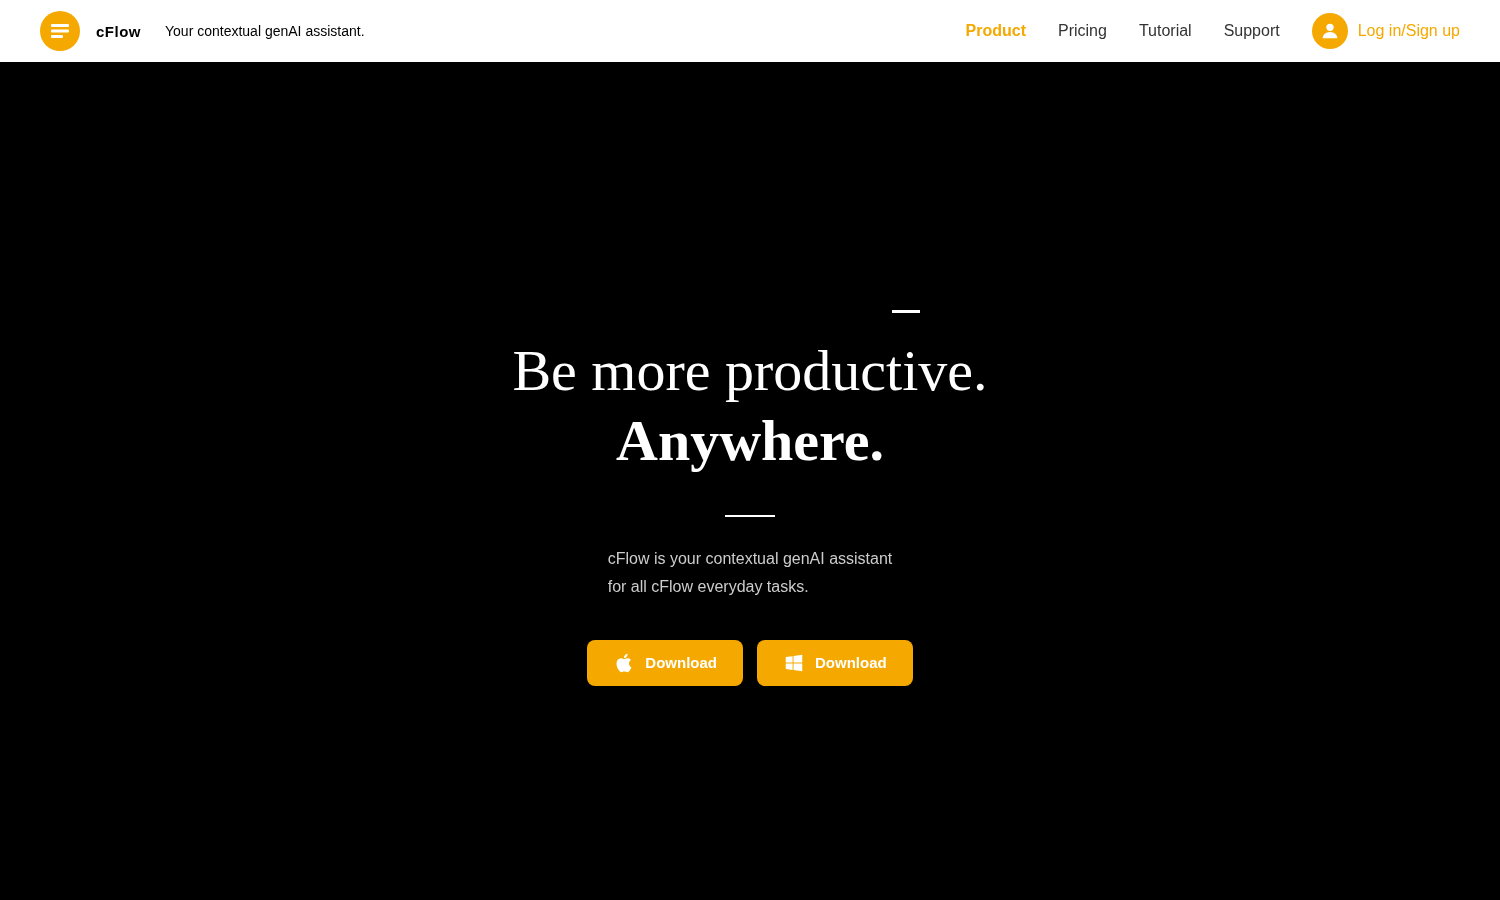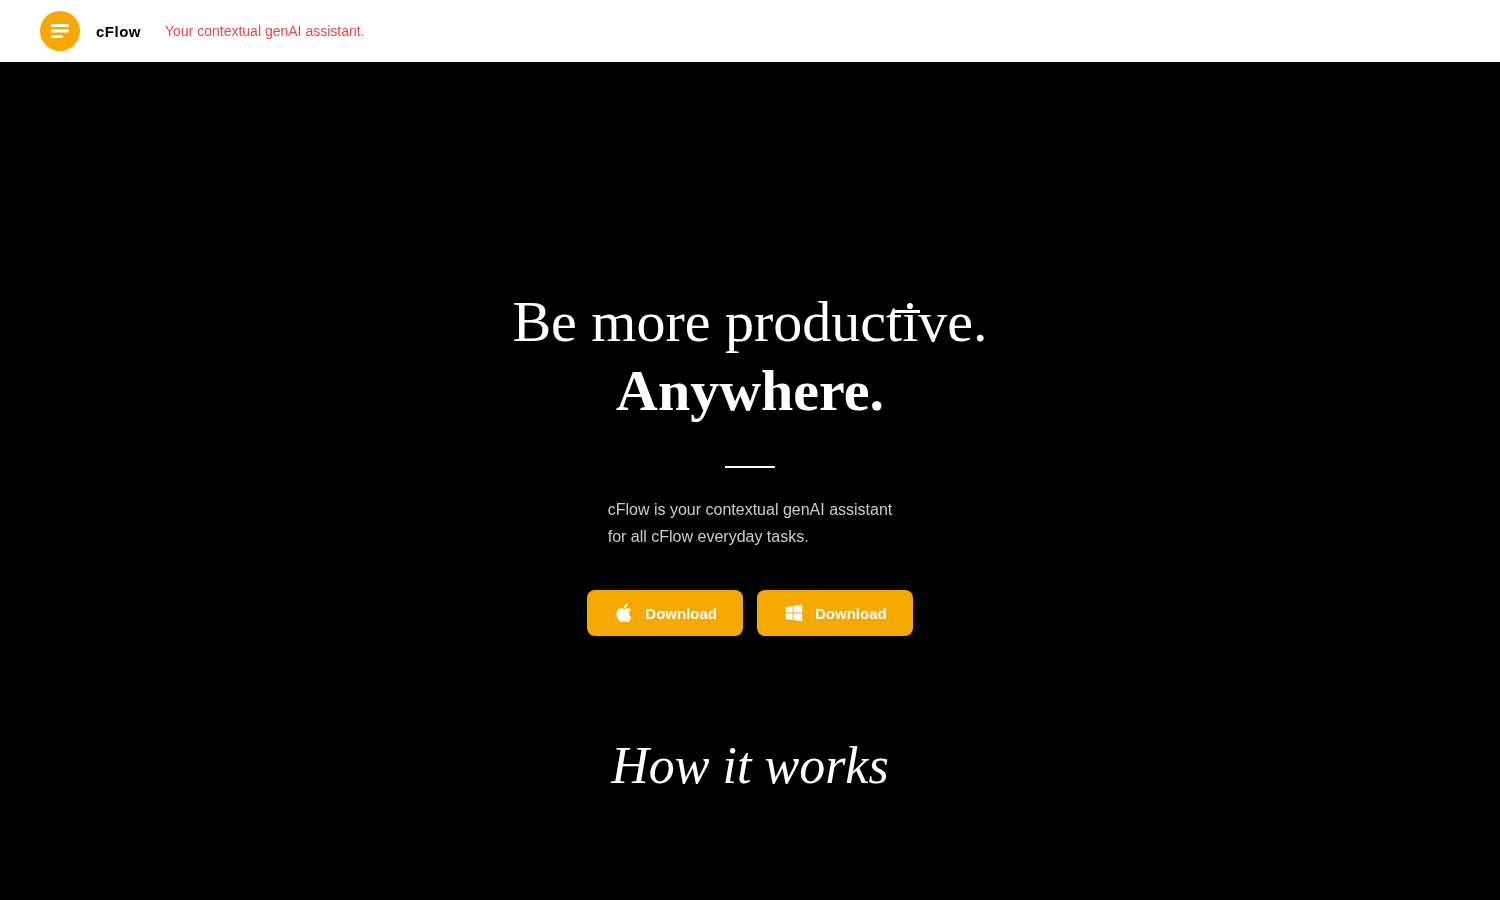--- a/index.html
+++ b/index.html
@@ -63,7 +63,7 @@
     .logo-tagline {
       font-family: Arial, sans-serif;
       font-size: 14px;
-      color: #ef4444;
+      color: #000000;
       margin-left: 8px;
     }
 

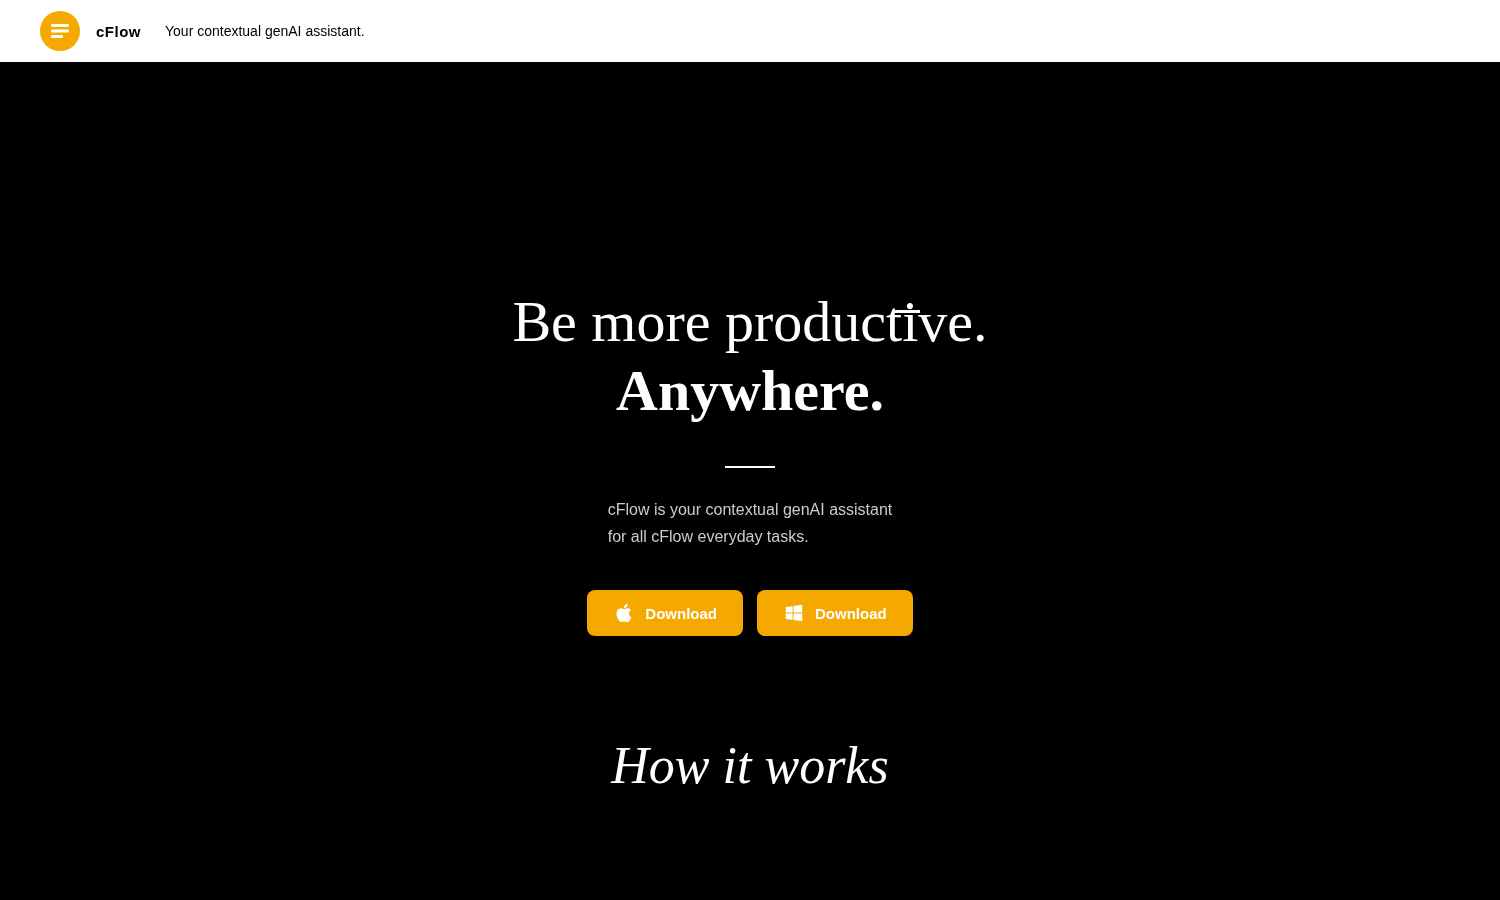--- a/index.html
+++ b/index.html
@@ -262,6 +262,22 @@
       <span class="logo-tagline">Your contextual genAI assistant.</span>
     </div>
 
+    <div class="navbar-right">
+      <a class="nav-link active">Product</a>
+      <a class="nav-link">Pricing</a>
+      <a class="nav-link">Tutorial</a>
+      <a class="nav-link">Support</a>
+
+      <div class="nav-auth">
+        <div class="user-avatar">
+          <svg viewBox="0 0 24 24" fill="white">
+            <circle cx="12" cy="8" r="4"></circle>
+            <path d="M4 20c0-4 3.6-7 8-7s8 3 8 7"></path>
+          </svg>
+        </div>
+        <a class="login-link">Log in/Sign up</a>
+      </div>
+    </div>
   </nav>
 
   <div class="main-content">

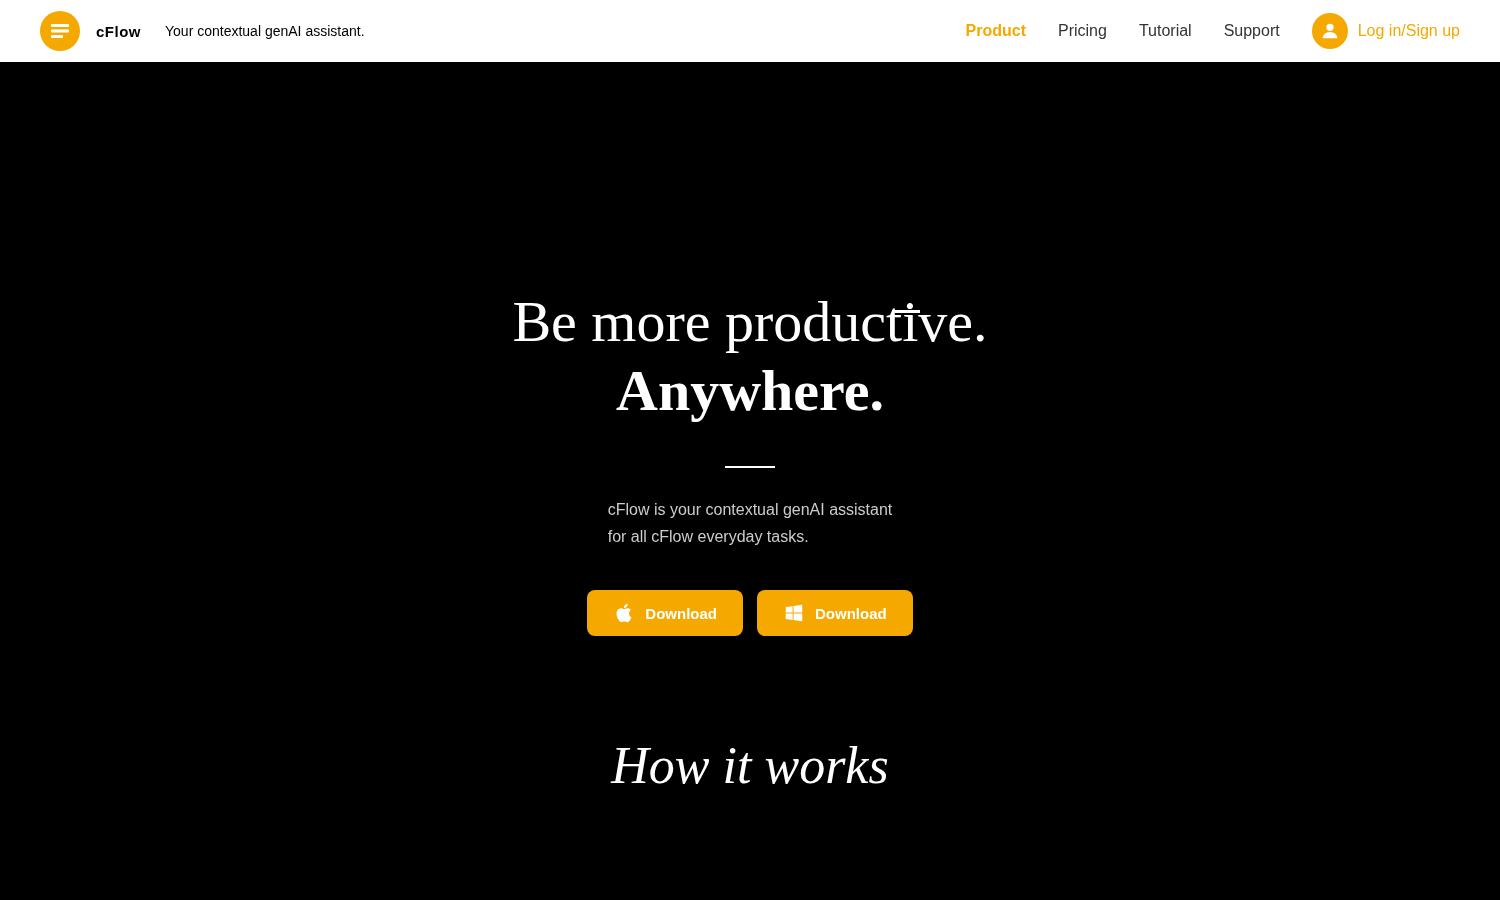--- a/index.html
+++ b/index.html
@@ -311,9 +311,6 @@
       </div>
     </section>
 
-    <div class="how-it-works-section">
-      <h2 class="how-it-works-title">How it works</h2>
-    </div>
   </div>
 
   <div class="section-dash"></div>

